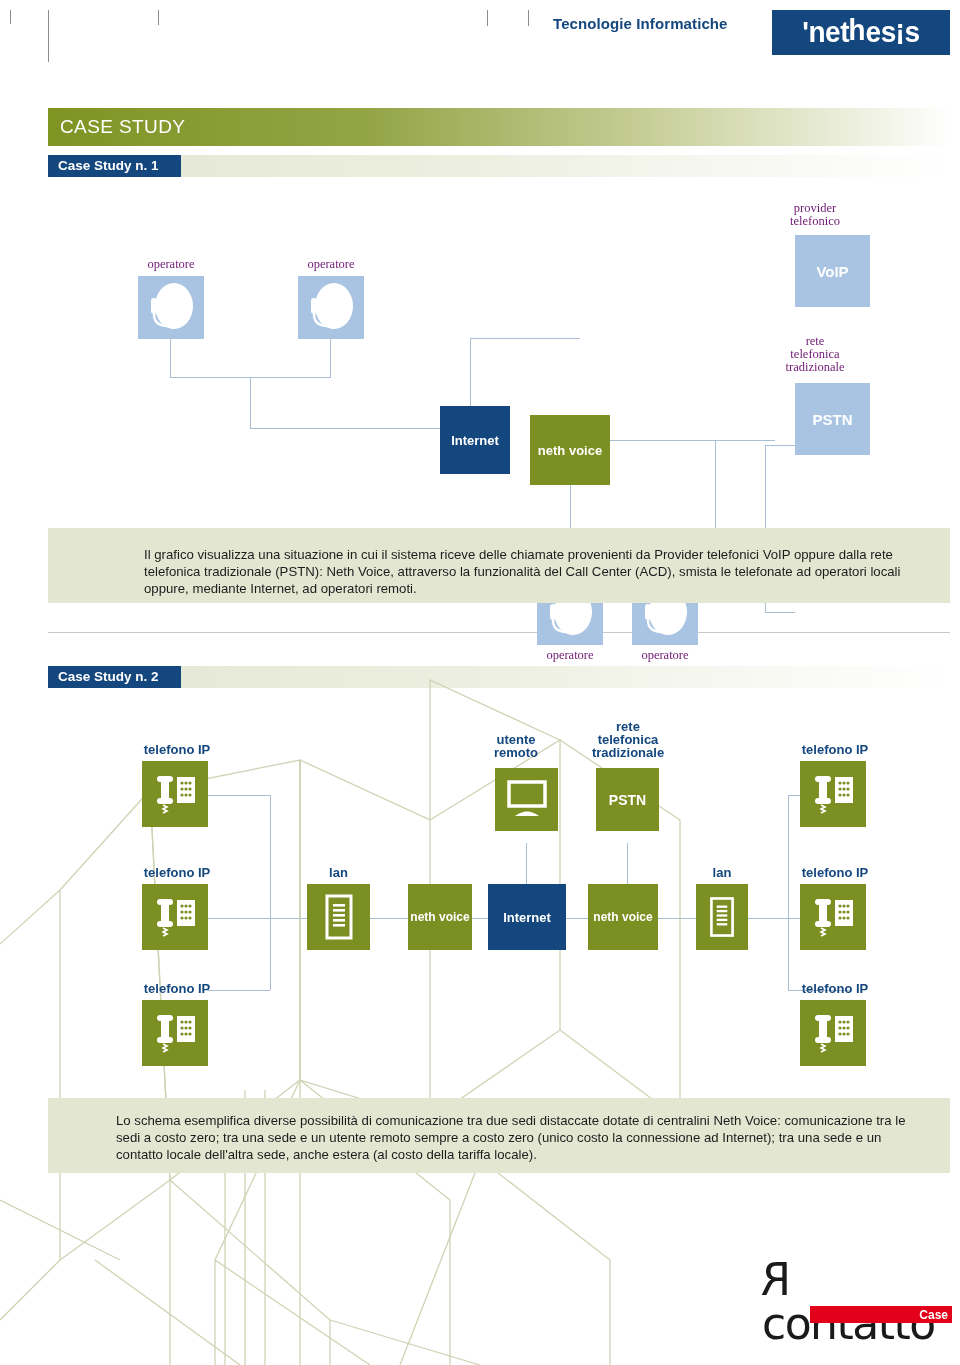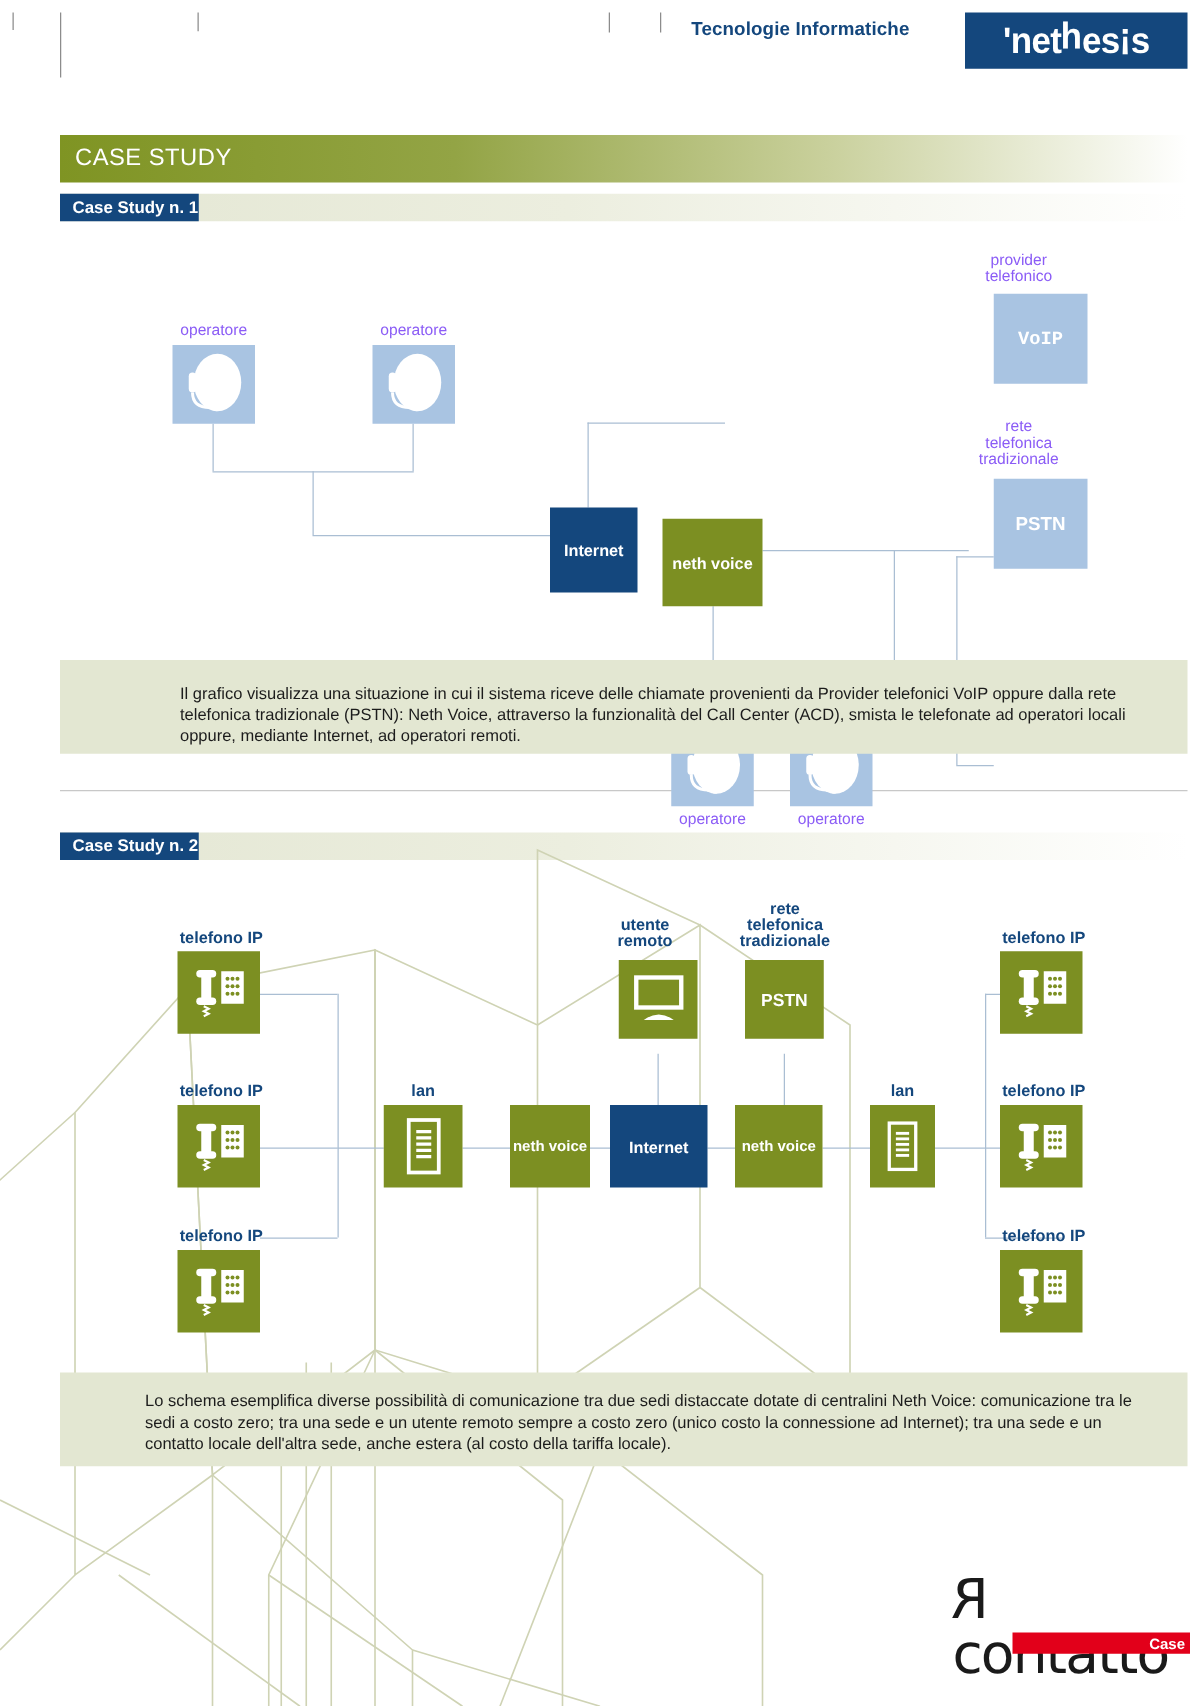--- a/index.html
+++ b/index.html
@@ -54,7 +54,7 @@
   .cs-sub .chip {
     background:#14477d; color:#fff;
     font-size:13.5px; font-weight:bold;
-    padding:3px 0 4px 10px; height:22px; line-height:16px;
+    padding:3px 22px 4px 10px; height:22px; line-height:16px;
     white-space:nowrap;
     text-align:center;
   }

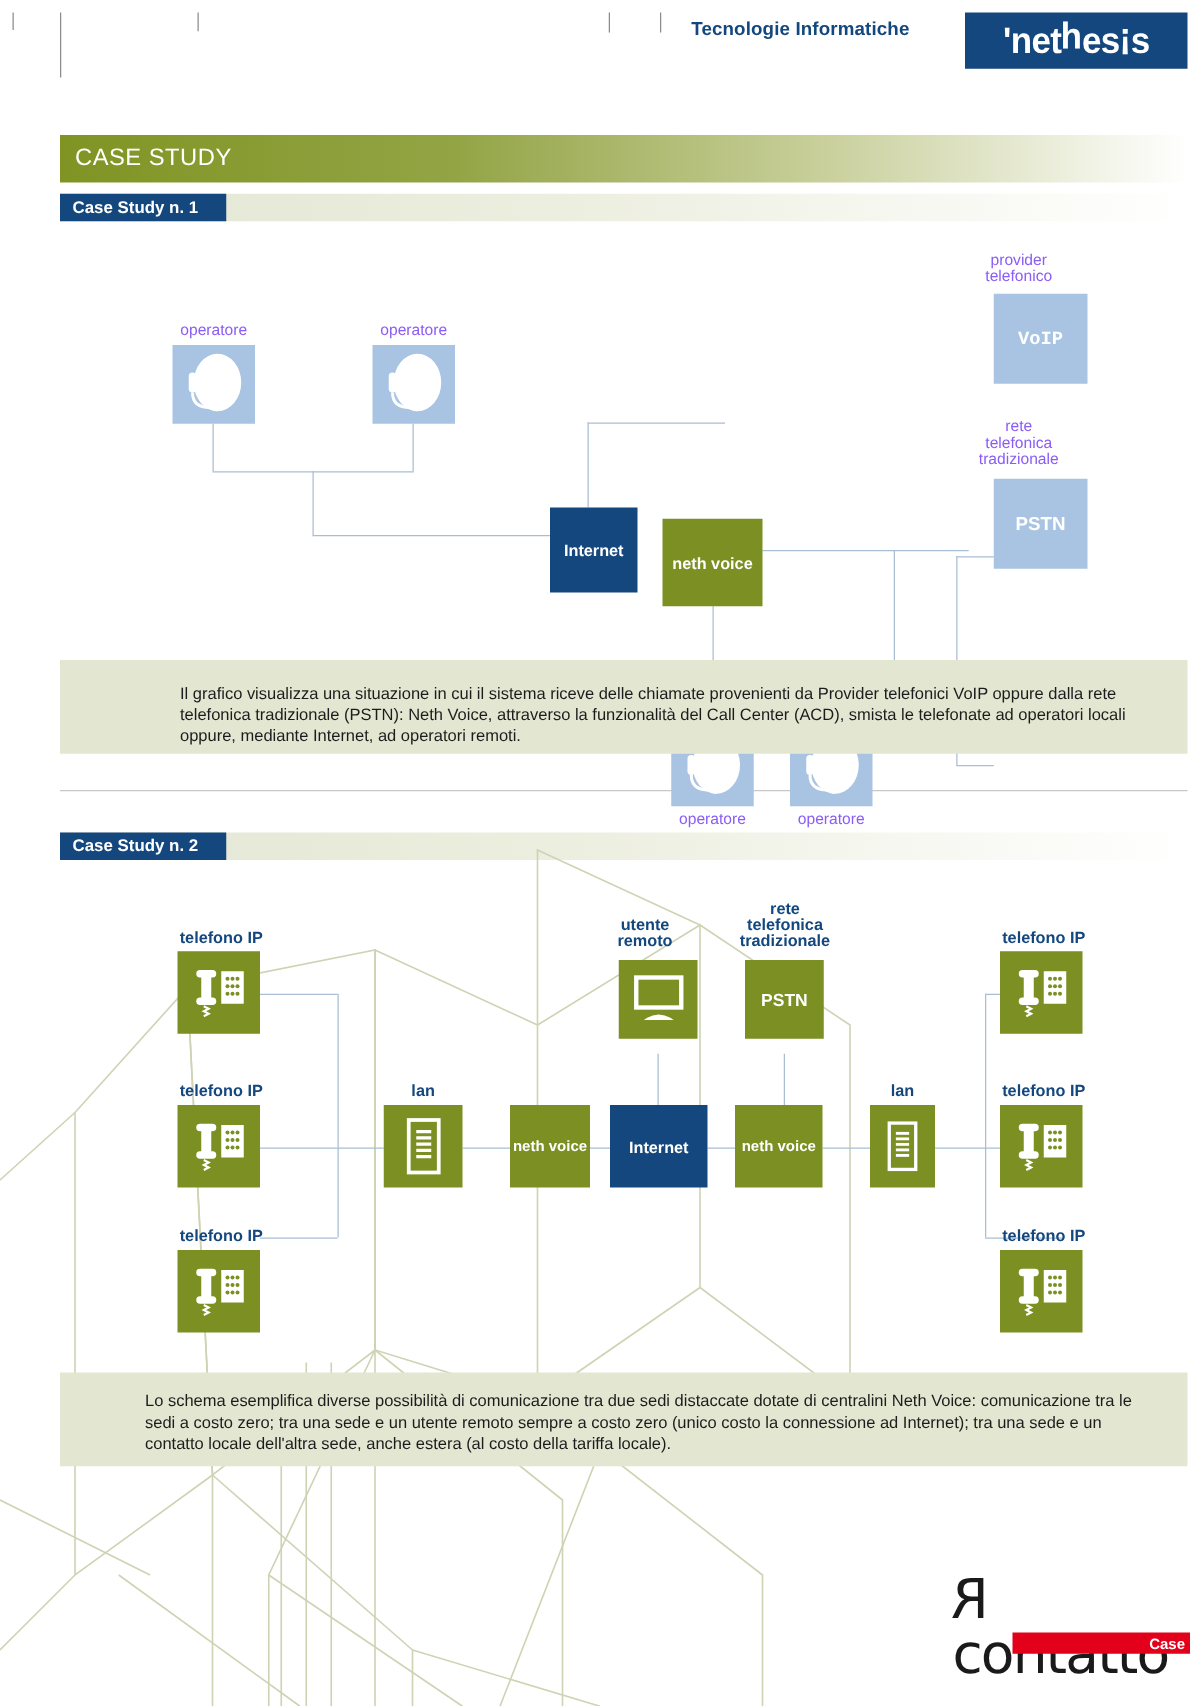--- a/index.html
+++ b/index.html
@@ -70,7 +70,7 @@
     position:absolute; text-align:center; line-height:13px;
     white-space:pre-line;
   }
-  .cap-grey { font-size:12.5px; color:#8b5cf6; }
+  .cap-grey { font-size:12.5px; color:#701a75;font-family:Liberation Serif, serif; }
   .cap-blue { font-size:13px; font-weight:bold; color:#14477d; }
 
   .box-blue   { background:#14477d; }

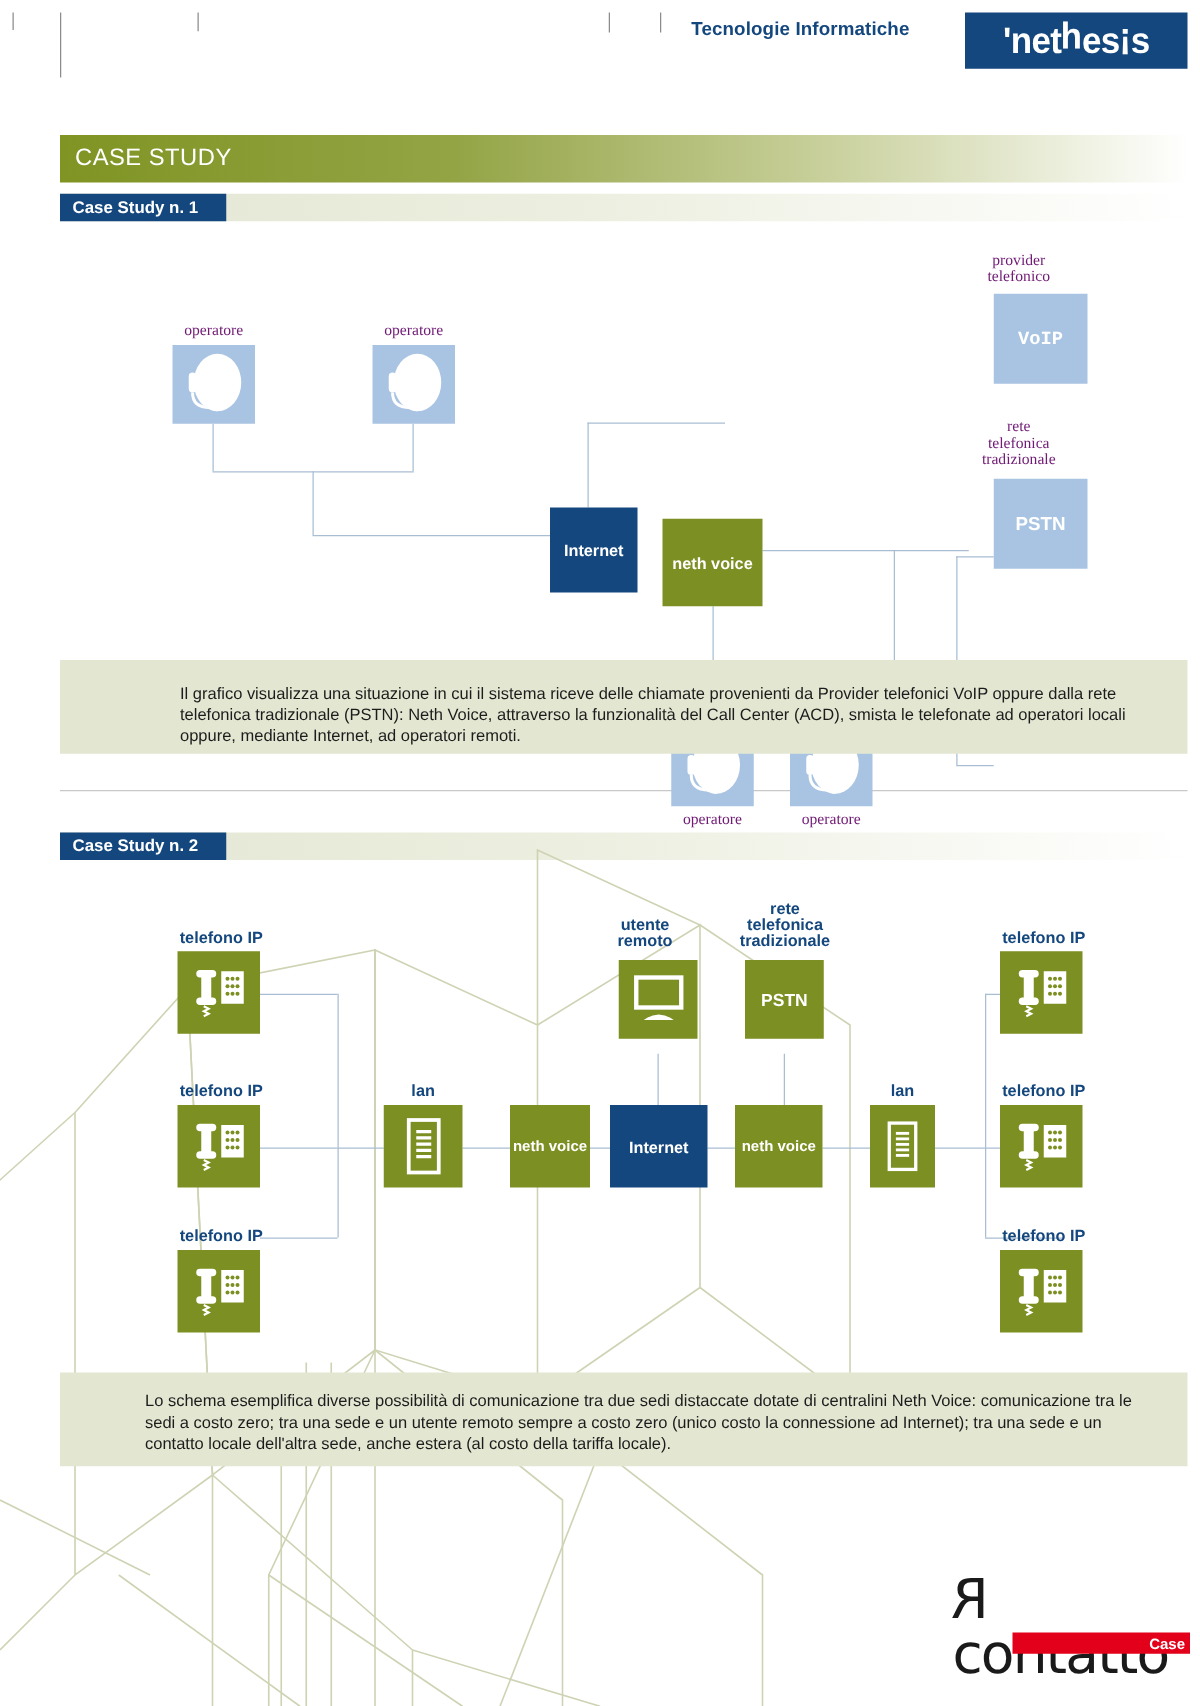--- a/index.html
+++ b/index.html
@@ -169,7 +169,7 @@
   <div class="caption cap-grey" style="left:760px; top:12px; width:110px;">provider
 telefonico</div>
   <div class="node box-ltblue" style="left:795px; top:45px; width:75px; height:72px;">
-    <span class="lbl-txt" style="color:#ffffff; font-size:15px;font-family:Liberation Mono, monospace;">VoIP</span>
+    <span class="lbl-txt" style="color:#ffffff; font-size:15px;">VoIP</span>
   </div>
 
   <div class="caption cap-grey" style="left:755px; top:145px; width:120px;">rete

